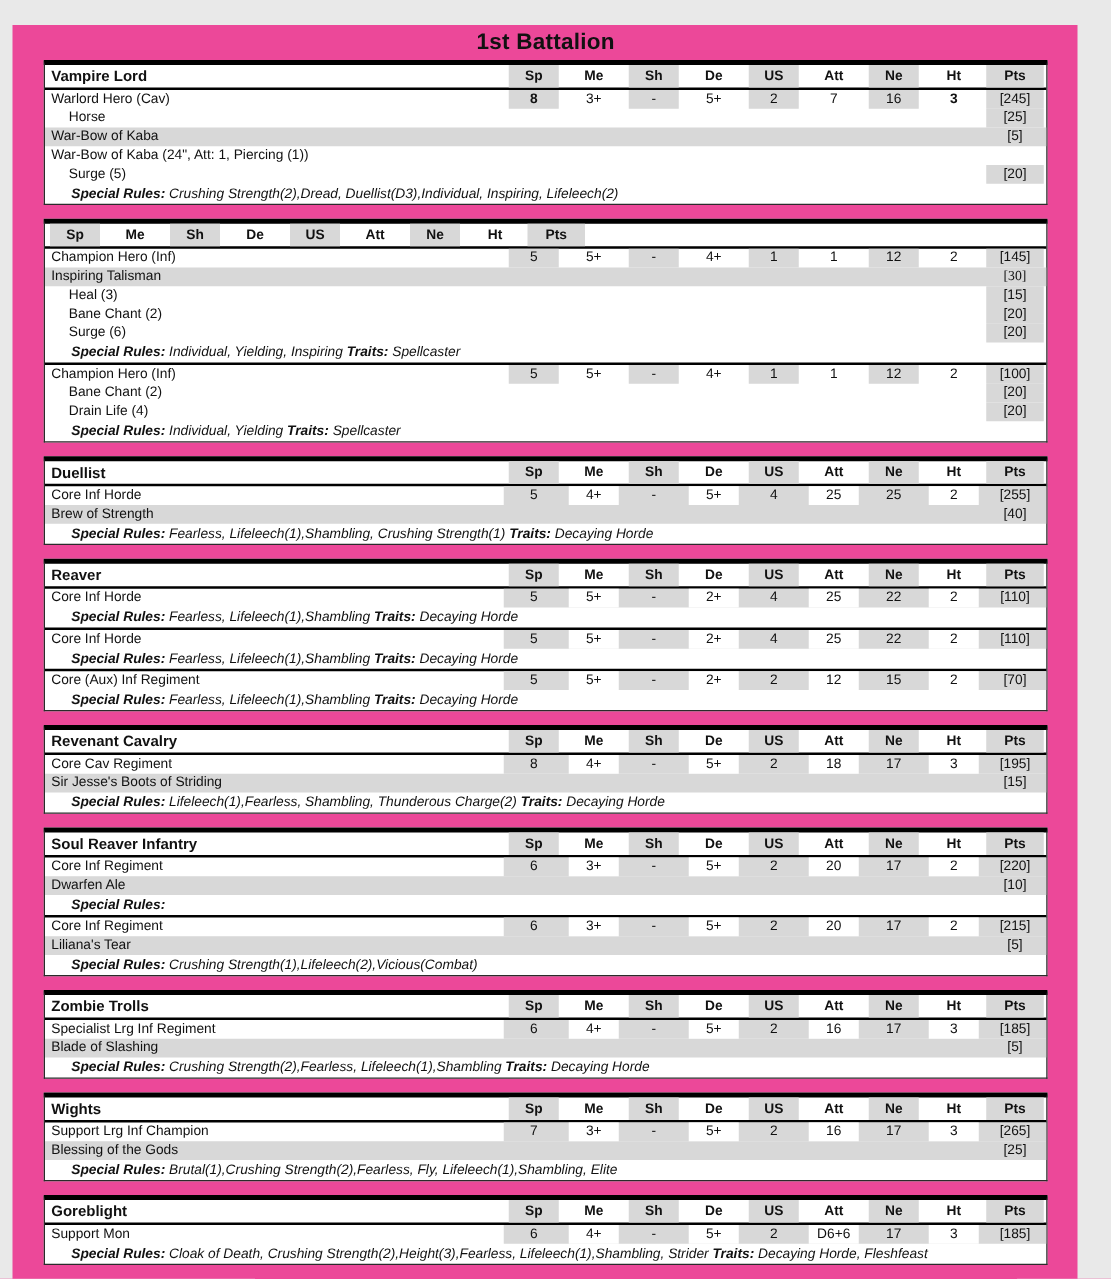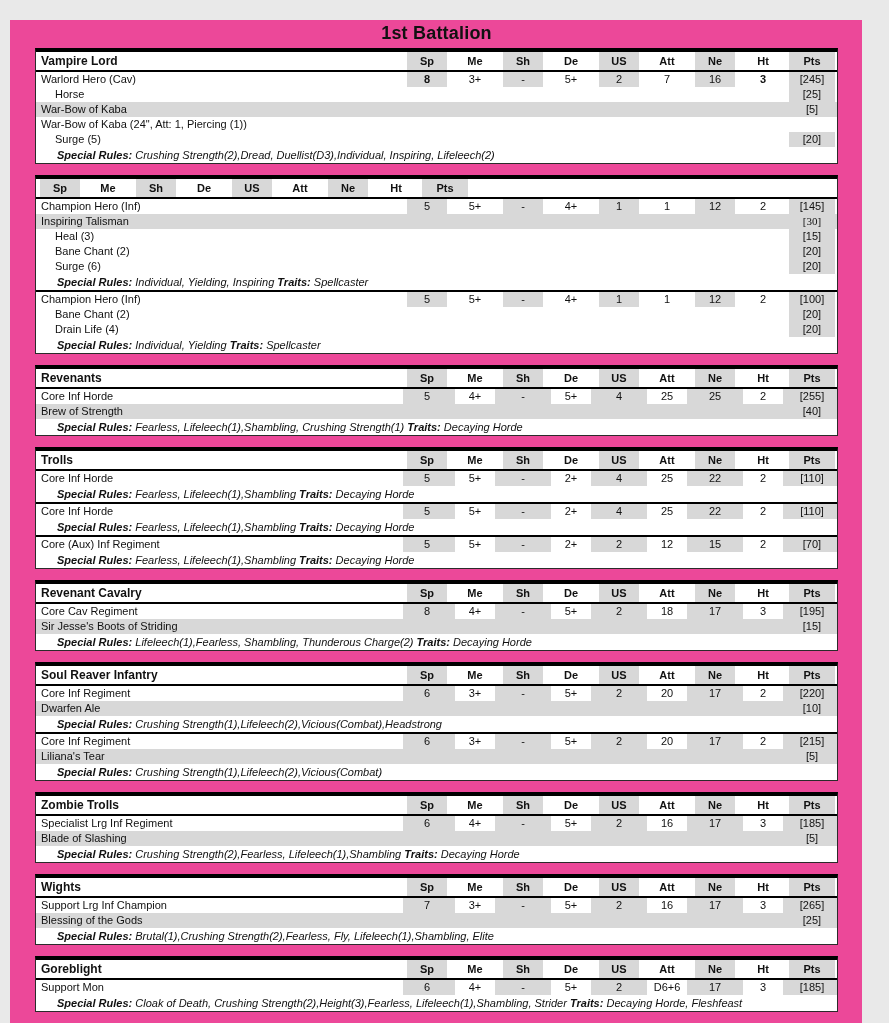--- a/index.html
+++ b/index.html
@@ -346,7 +346,7 @@
         </div>
         <div class="block">
           <div class="row header-row">
-            <div class="label unit-title">Revenants</div>
+            <div class="label unit-title">Duellist</div>
             <div class="stats">
               <div class="cell">
                 <span class="box shade">Sp</span>

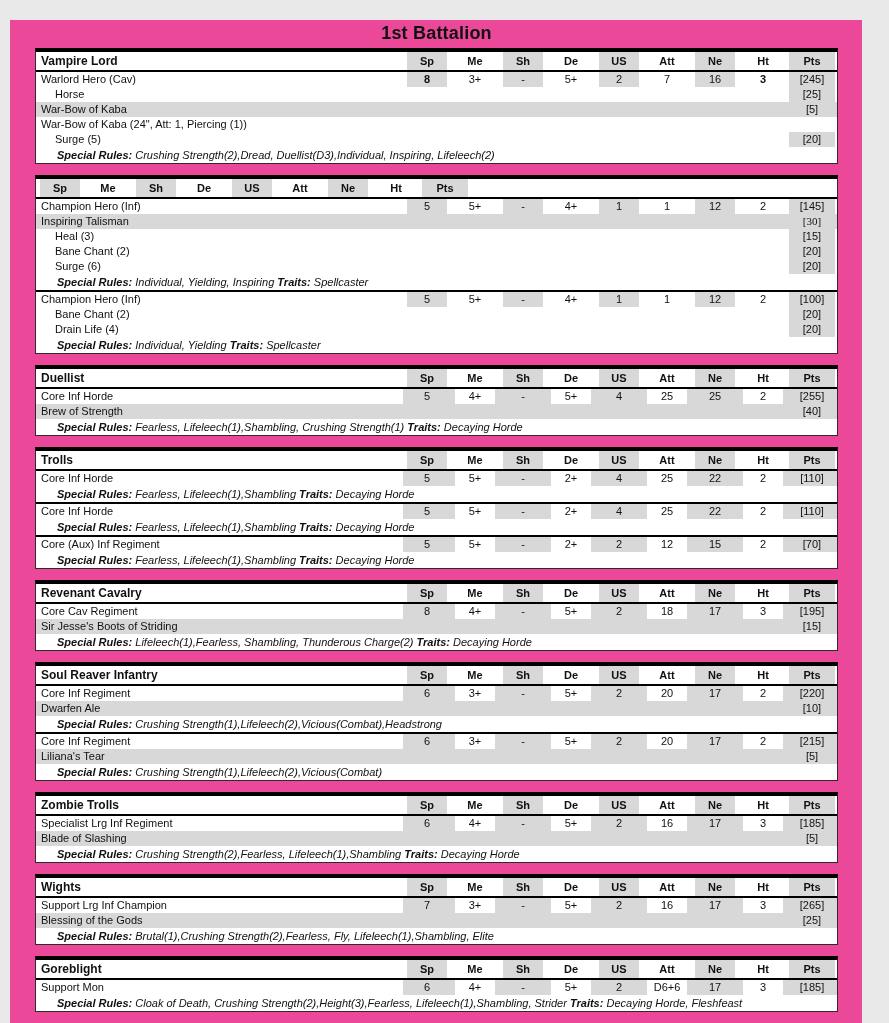--- a/index.html
+++ b/index.html
@@ -428,7 +428,7 @@
         </div>
         <div class="block">
           <div class="row header-row">
-            <div class="label unit-title">Trolls</div>
+            <div class="label unit-title">Reaver</div>
             <div class="stats">
               <div class="cell">
                 <span class="box shade">Sp</span>

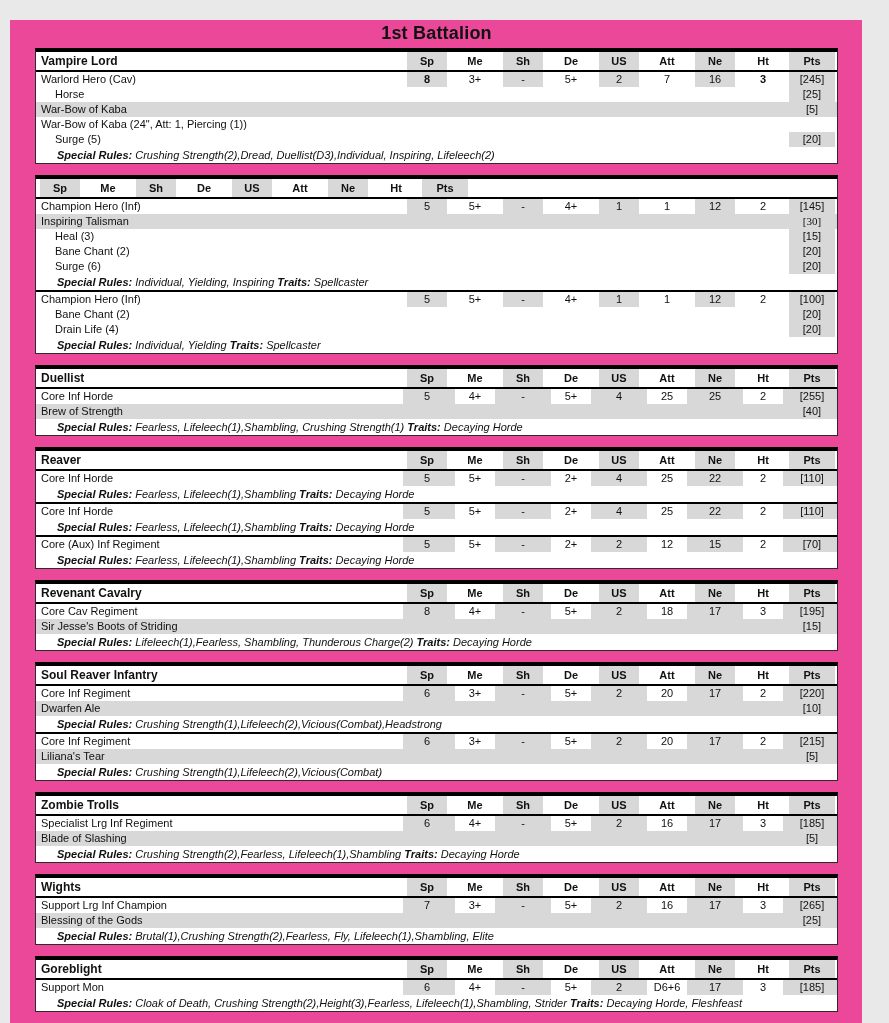--- a/index.html
+++ b/index.html
@@ -738,7 +738,6 @@
             </div>
             <div class="row sr">
               <span class="sr-b">Special Rules:</span>
-              <span>&nbsp;Crushing Strength(1),Lifeleech(2),Vicious(Combat),Headstrong</span>
             </div>
           </div>
           <div class="entry">

